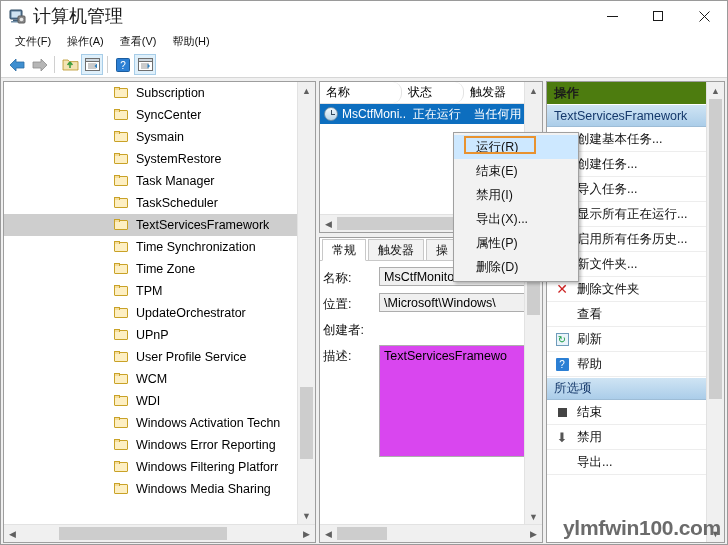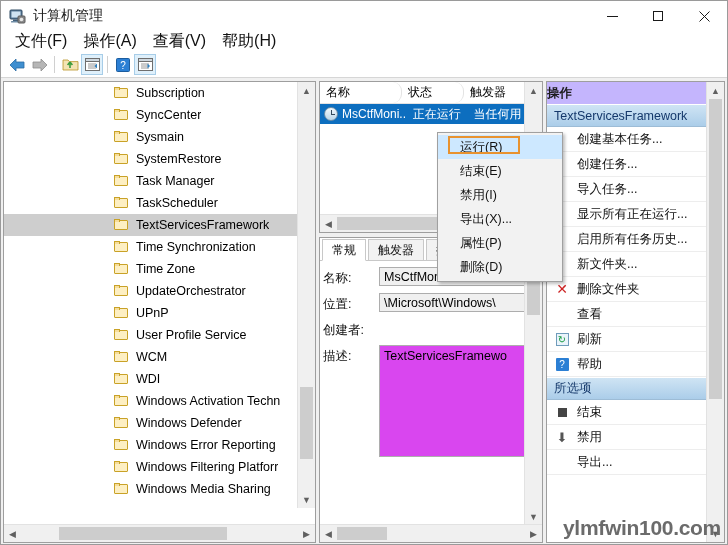--- a/index.html
+++ b/index.html
@@ -13,7 +13,7 @@
   
   .titlebar{height:30px;background:#fff;display:flex;align-items:center;position:relative;}
   .title-icon{width:17px;height:17px;margin-left:8px;margin-right:7px;position:relative;flex:none;}
-  .title-text{font-size:14px;color:#1a1a1a;}
+  .title-text{font-size:18px;color:#1a1a1a;}
   .wctrls{position:absolute;right:0;top:0;height:30px;display:flex;}
   .wbtn{width:46px;height:30px;display:flex;align-items:center;justify-content:center;color:#1a1a1a;font-size:12px;}
   .gl-min{display:block;width:11px;height:1px;background:#1a1a1a;}

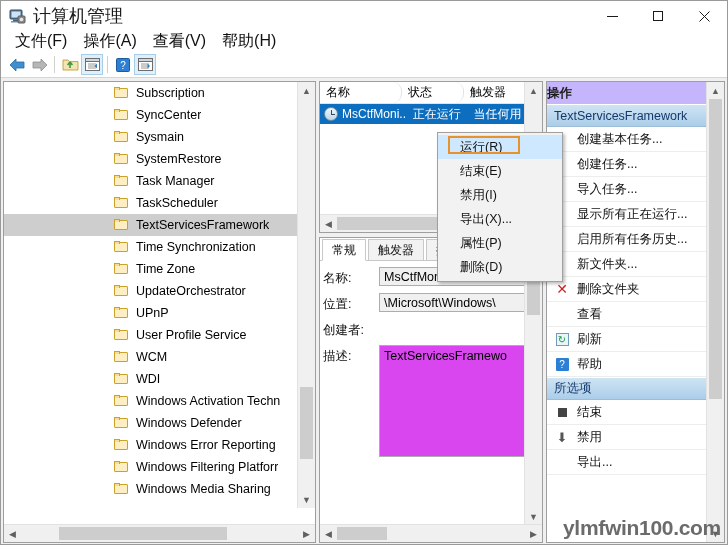--- a/index.html
+++ b/index.html
@@ -21,7 +21,7 @@
 
   
   .menubar{height:21px;background:#fff;display:flex;align-items:center;padding-left:8px;}
-  .menu-item{padding:2px 10px 3px 6px;font-size:16px;color:#111;}
+  .menu-item{padding:2px 10px 3px 6px;font-size:11px;color:#111;}
 
   
   .toolbar{height:25px;background:#fff;display:flex;align-items:center;padding-left:5px;border-bottom:1px solid #d6d6d6;}

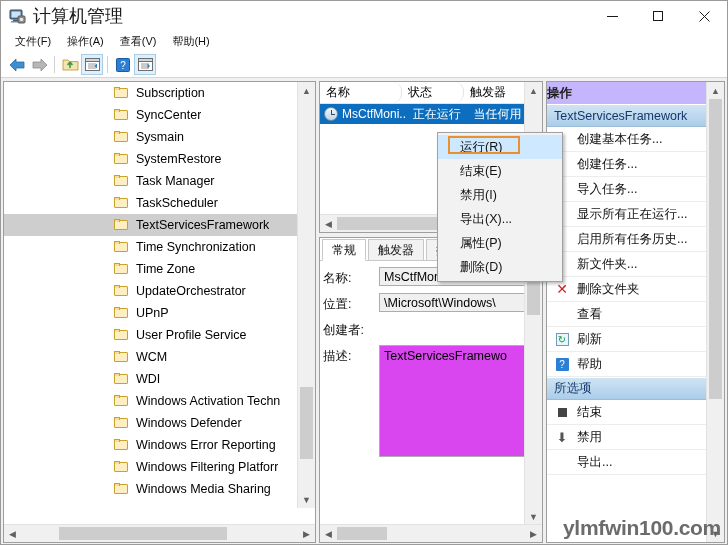--- a/index.html
+++ b/index.html
@@ -35,7 +35,7 @@
   .pane{background:#fff;border:1px solid #9e9e9e;box-sizing:border-box;position:relative;}
 
   
-  .treepane{width:313px;margin:1px 0 0 1px;display:flex;flex-direction:column;gap:16px;}
+  .treepane{width:313px;margin:1px 0 0 1px;display:flex;flex-direction:column;}
   .treebox{flex:1;position:relative;overflow:hidden;}
   .tree{position:absolute;left:0;top:0;right:17px;bottom:0;overflow:hidden;}
   .tnode{height:22px;display:flex;align-items:center;padding-left:110px;white-space:nowrap;font-size:12.5px;color:#000;}

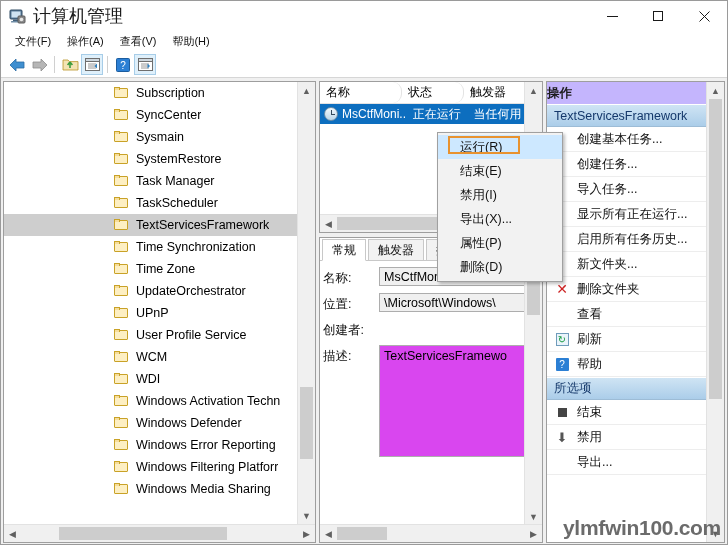--- a/index.html
+++ b/index.html
@@ -79,7 +79,7 @@
 
   
   .actpane{flex:1;margin:1px 1px 0 3px;background:#fff;border:1px solid #9e9e9e;box-sizing:border-box;position:relative;overflow:hidden;}
-  .acttitle{height:22px;line-height:22px;font-size:12.5px;font-weight:bold;color:#1b1b1b;background:#c4b5fd;}
+  .acttitle{height:22px;line-height:22px;padding-left:7px;font-size:12.5px;font-weight:bold;color:#1b1b1b;background:#4d7c0f;}
   .actgroup{height:21px;display:flex;align-items:center;padding:0 6px 0 7px;
             background:linear-gradient(#cfe4f4,#abcde9);border-top:1px solid #fff;border-bottom:1px solid #9dbcd6;
             font-size:12.5px;color:#15396b;}

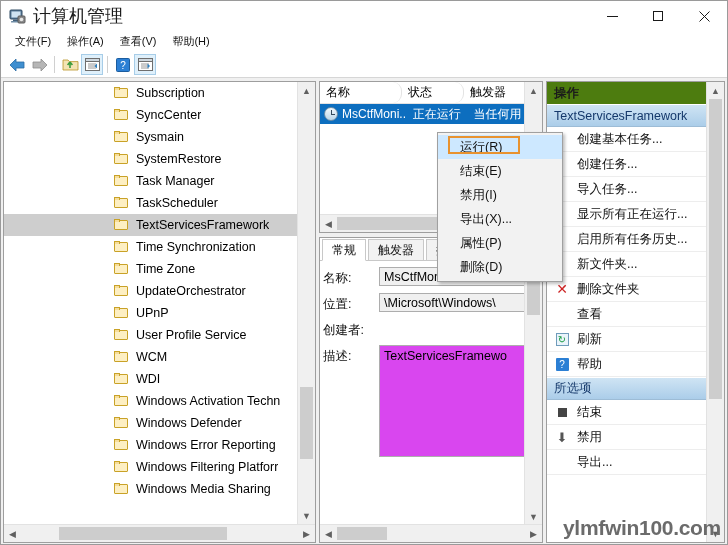--- a/index.html
+++ b/index.html
@@ -97,7 +97,7 @@
   .ic-down{color:#555;font-size:13px;}
 
   
-  .ctxmenu{position:absolute;left:436px;top:131px;width:124px;background:#f2f2f2;border:1px solid #a0a0a0;box-shadow:2px 2px 3px rgba(0,0,0,.25);z-index:40;padding:2px 0;}
+  .ctxmenu{position:absolute;left:452px;top:131px;width:124px;background:#f2f2f2;border:1px solid #a0a0a0;box-shadow:2px 2px 3px rgba(0,0,0,.25);z-index:40;padding:2px 0;}
   .ctxitem{height:24px;line-height:24px;padding-left:22px;font-size:12.5px;color:#111;}
   .ctxitem.hi{background:#cde8ff;}
   .ctx-hibox{position:absolute;left:10px;top:3px;width:72px;height:18px;border:2px solid #e8922f;box-sizing:border-box;}

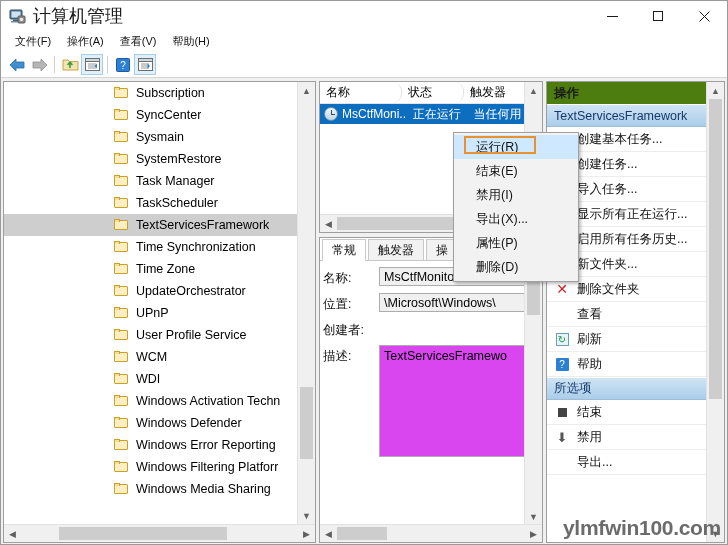--- a/index.html
+++ b/index.html
@@ -230,6 +230,10 @@
             </div>
             <div class="tnode">
               <span class="folder"></span>
+              <span class="tlabel">TPM</span>
+            </div>
+            <div class="tnode">
+              <span class="folder"></span>
               <span class="tlabel">UpdateOrchestrator</span>
             </div>
             <div class="tnode">

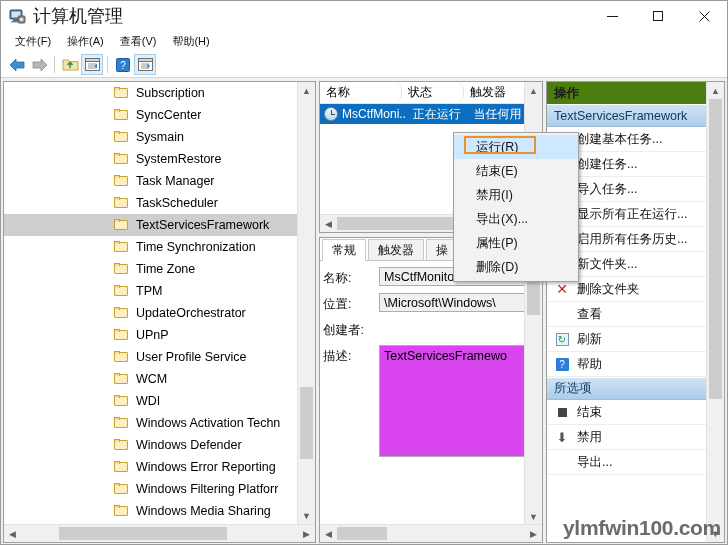--- a/index.html
+++ b/index.html
@@ -258,10 +258,6 @@
             </div>
             <div class="tnode">
               <span class="folder"></span>
-              <span class="tlabel">Windows Defender</span>
-            </div>
-            <div class="tnode">
-              <span class="folder"></span>
               <span class="tlabel">Windows Error Reporting</span>
             </div>
             <div class="tnode">

